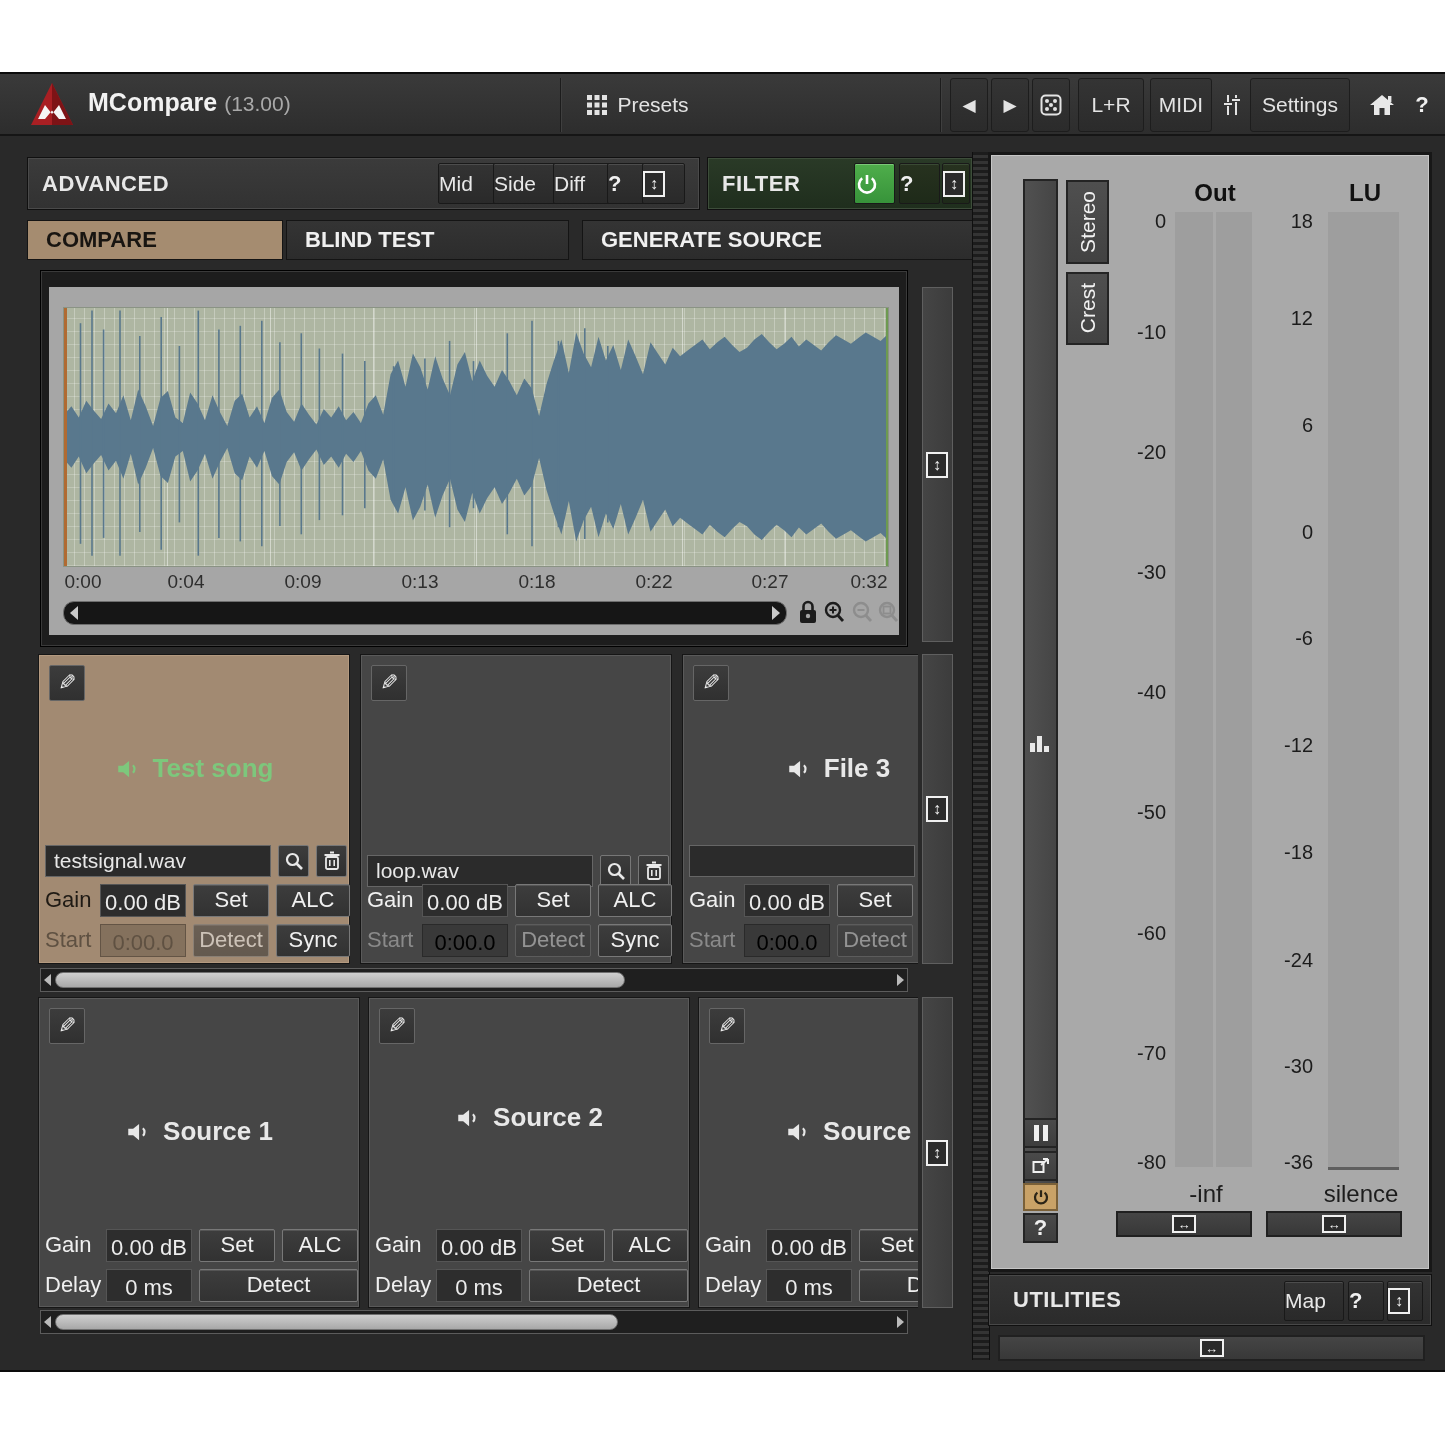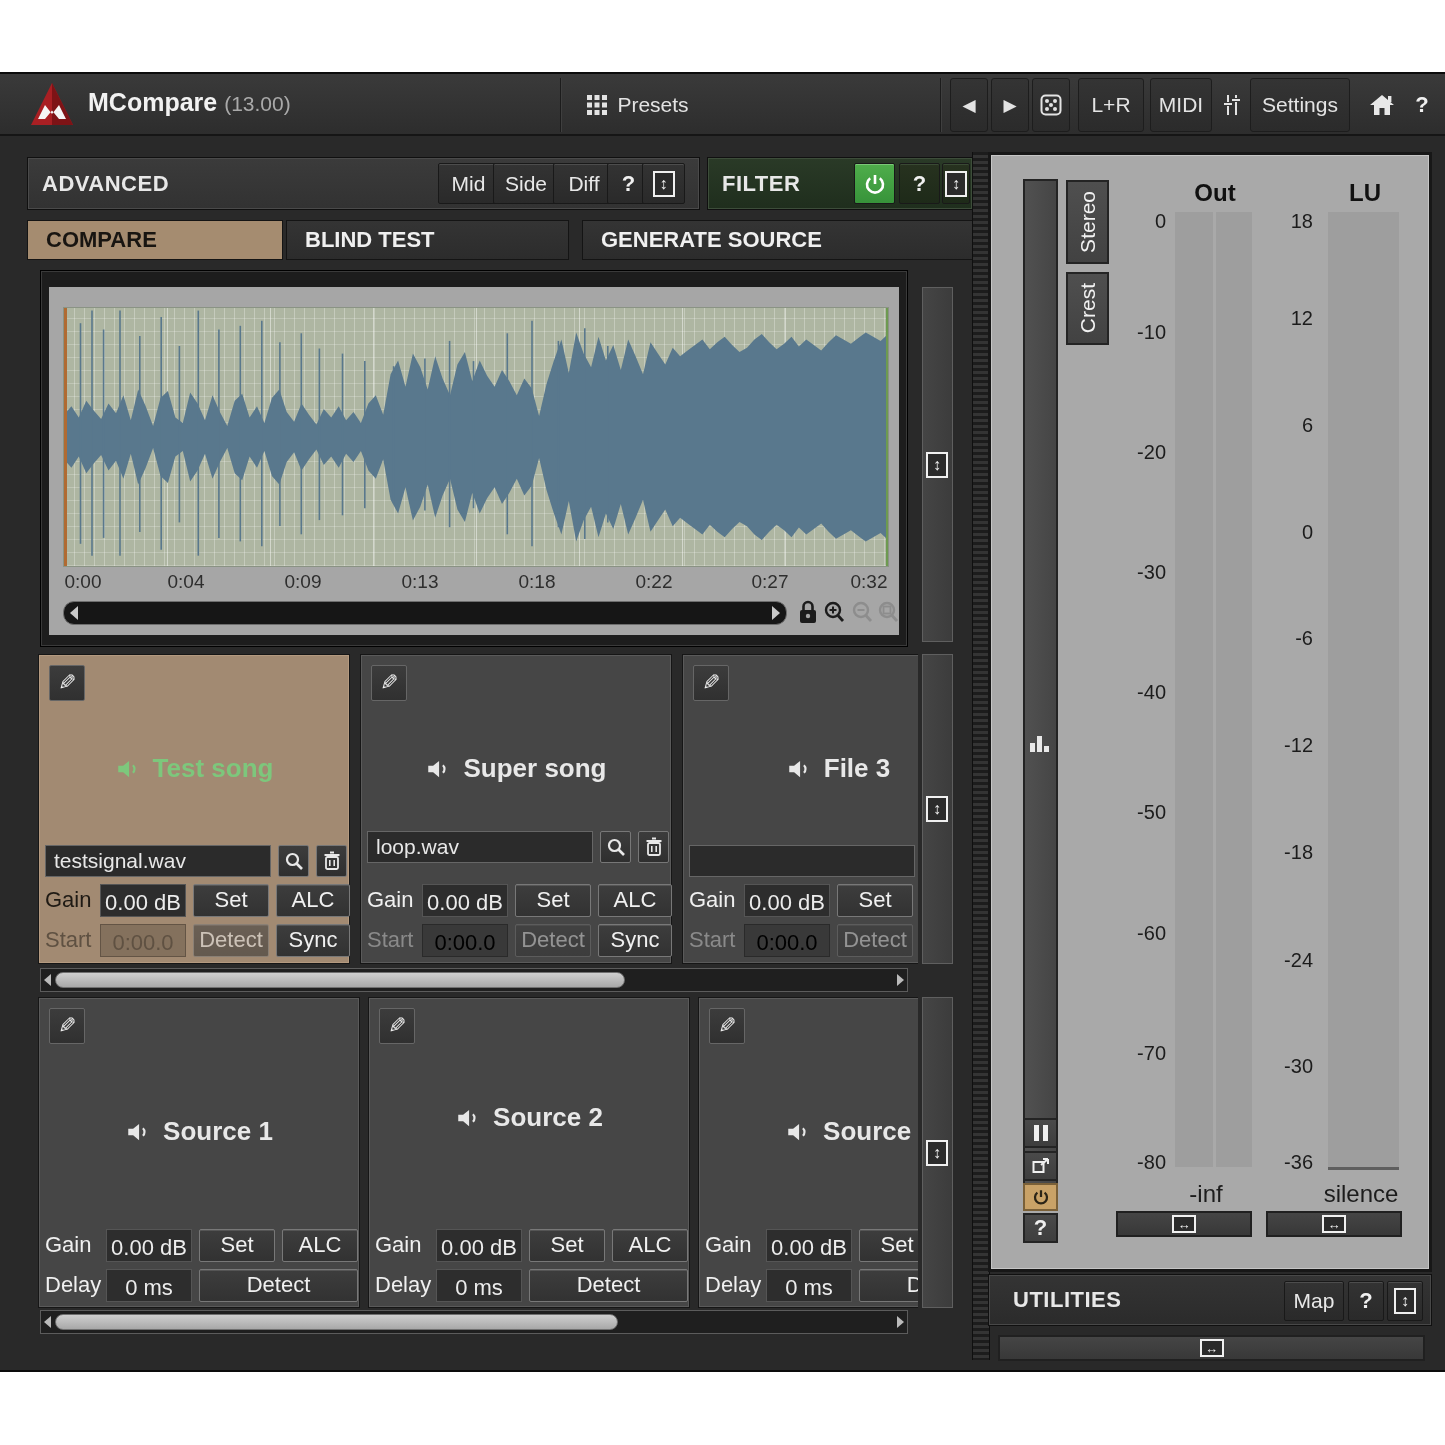--- a/index.html
+++ b/index.html
@@ -18,7 +18,7 @@
   .adv-bar{left:27px;top:83px;width:673px;height:53px;background:linear-gradient(#3b3b3b,#323232);}
   .flt-bar{left:707px;top:83px;width:266px;height:53px;background:linear-gradient(#2a3a27,#1f2e1d);box-shadow:inset 0 0 0 1px #3d4d3a;}
   .bar-lbl{position:absolute;left:14px;top:13px;font-size:22px;font-weight:bold;color:#e8e8e8;letter-spacing:.5px;}
-  .sm-btn{position:absolute;top:5px;height:41px;background:linear-gradient(#333,#2a2a2a);border:1px solid #191919;box-shadow:inset 0 1px 0 #4d4d4d;border-radius:2px;color:#e8e8e8;font-size:21px;display:flex;align-items:center;justify-content:center;box-sizing:border-box;}
+  .sm-btn{position:absolute;top:5px;height:41px;background:linear-gradient(#333,#2a2a2a);border:1px solid #191919;box-shadow:inset 0 1px 0 #4d4d4d;border-radius:2px;color:#e8e8e8;font-size:21px;display:flex;align-items:center;box-sizing:border-box;}
   .grn-btn{background:linear-gradient(#4fae4b,#37933a);box-shadow:inset 0 1px 0 #7cc878;}
   .flt-btn{background:linear-gradient(#27321f,#1e2a19);box-shadow:inset 0 1px 0 #3a4a34;}
   

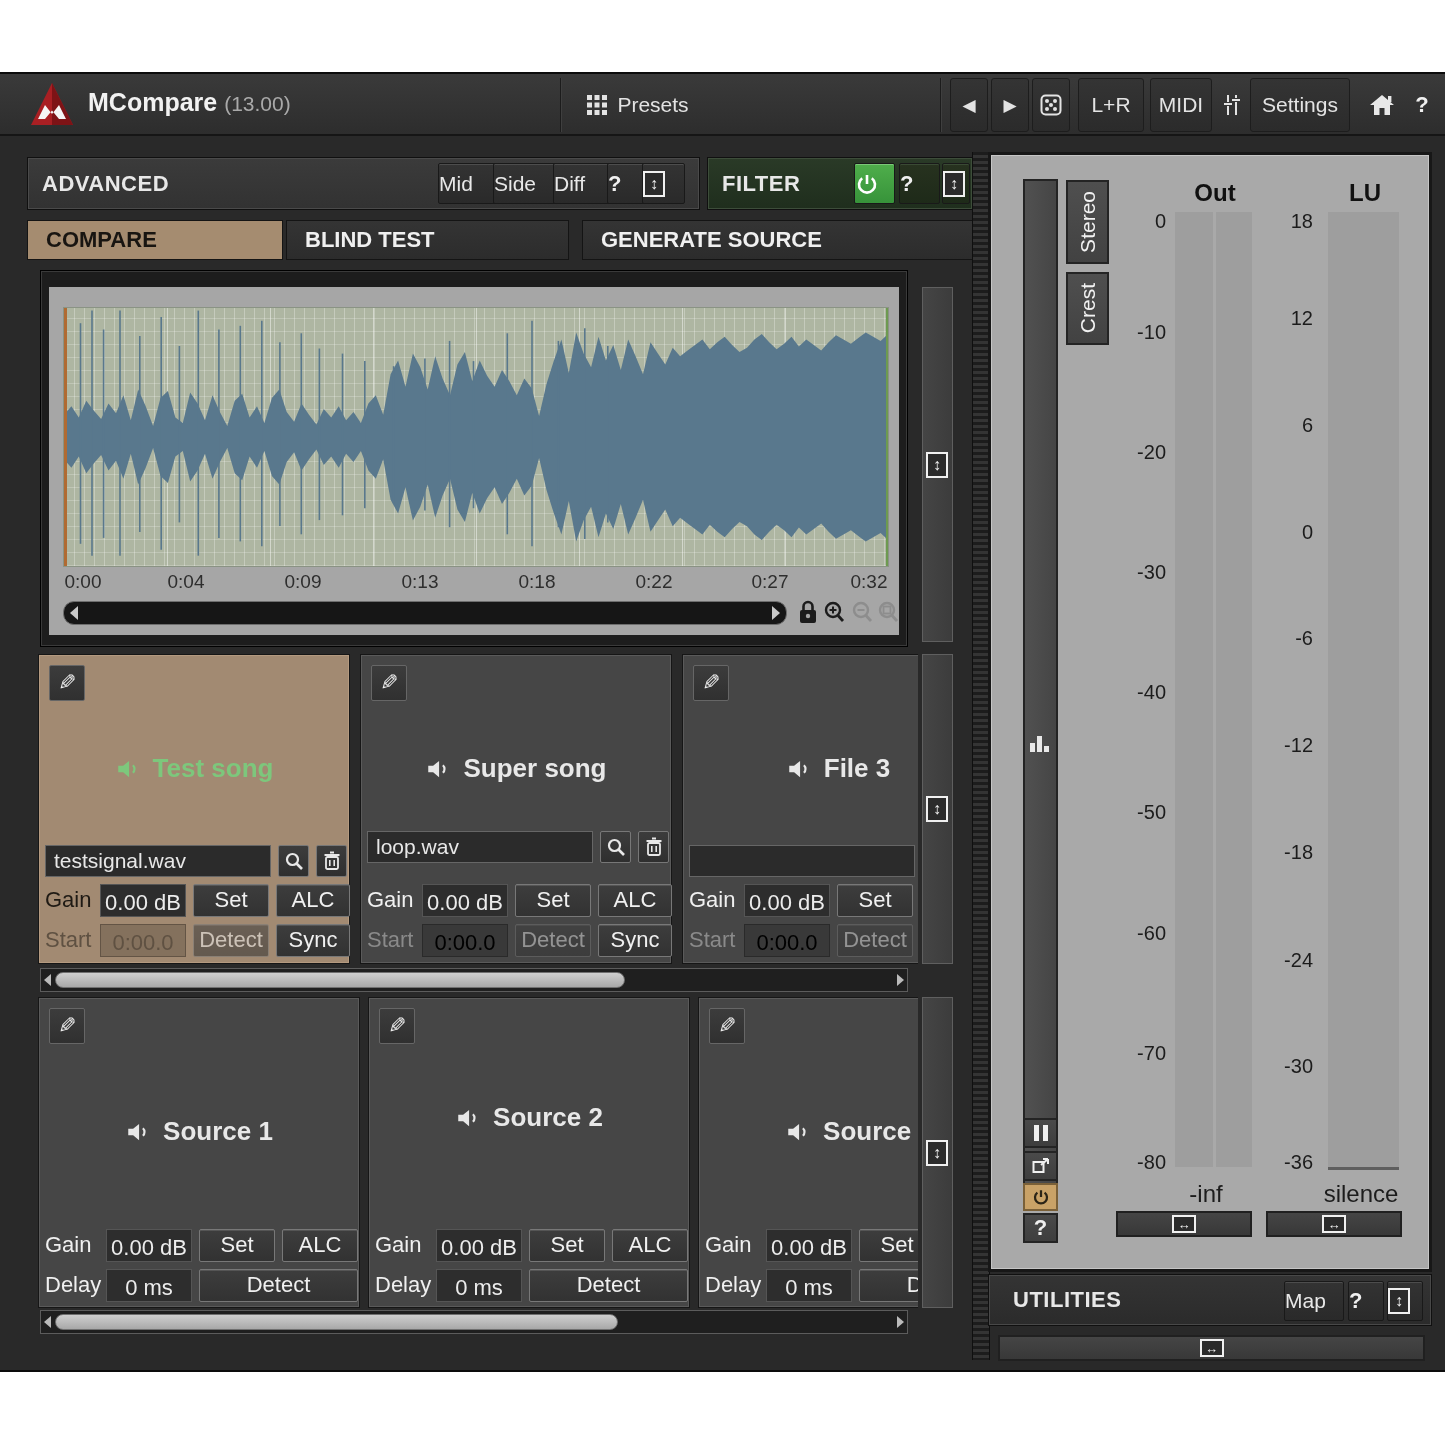--- a/index.html
+++ b/index.html
@@ -360,13 +360,6 @@
       <div class="pencil">
             <span style="transform:scaleX(-1)">✎</span>
           </div>
-      <div class="ptitle" style="top:98px">
-        <svg class="spk" viewBox="0 0 24 24">
-              <path d="M3 9 v6 h4.5 l5.5 4.5 V4.5 L7.5 9 Z" fill="currentColor"></path>
-              <path d="M16.5 8.5 c2 1.8 2 5.2 0 7" stroke="currentColor" stroke-width="2" fill="none"></path>
-            </svg>
-        <span>Super song</span>
-      </div>
       <div class="frow" style="top:176px">
         <div class="fileinput">
               <span>loop.wav</span>

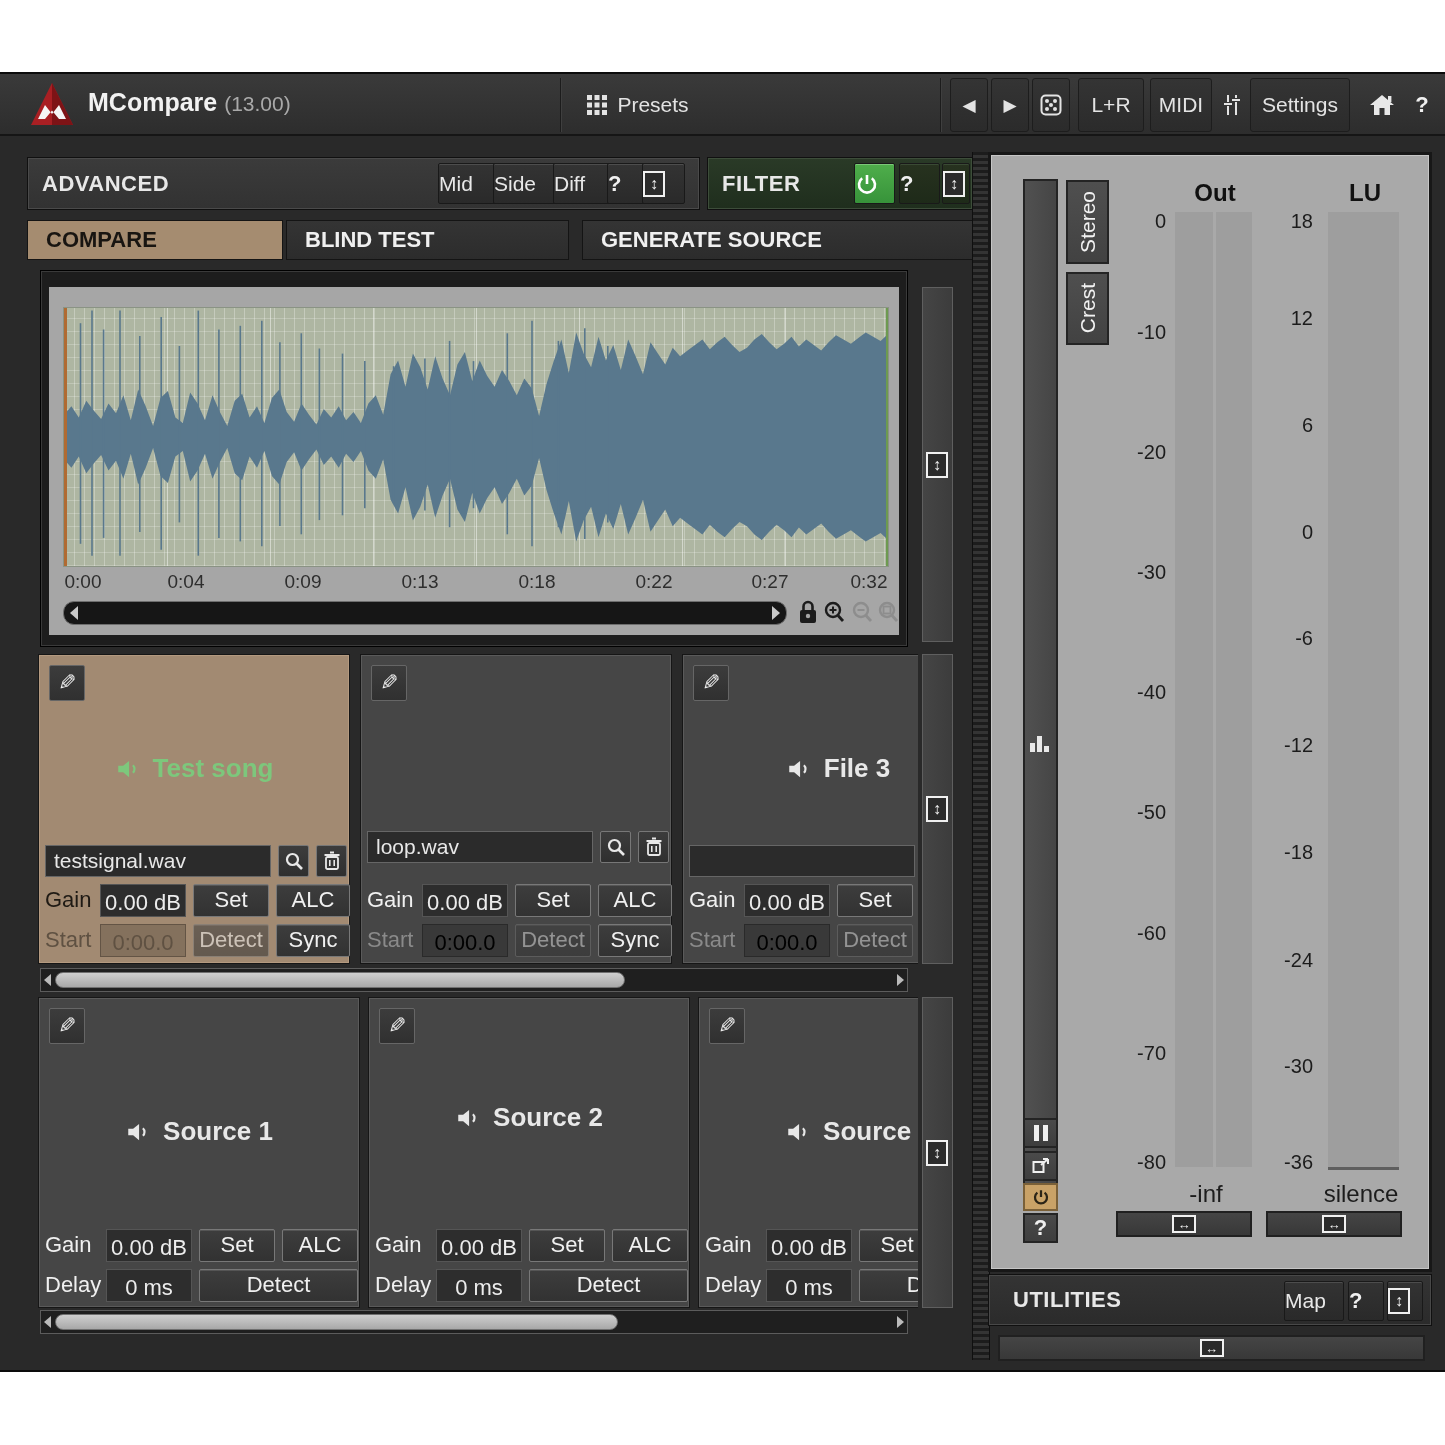--- a/index.html
+++ b/index.html
@@ -360,7 +360,7 @@
       <div class="pencil">
             <span style="transform:scaleX(-1)">✎</span>
           </div>
-      <div class="frow" style="top:176px">
+      <div class="frow" style="top:200px">
         <div class="fileinput">
               <span>loop.wav</span>
             </div>

